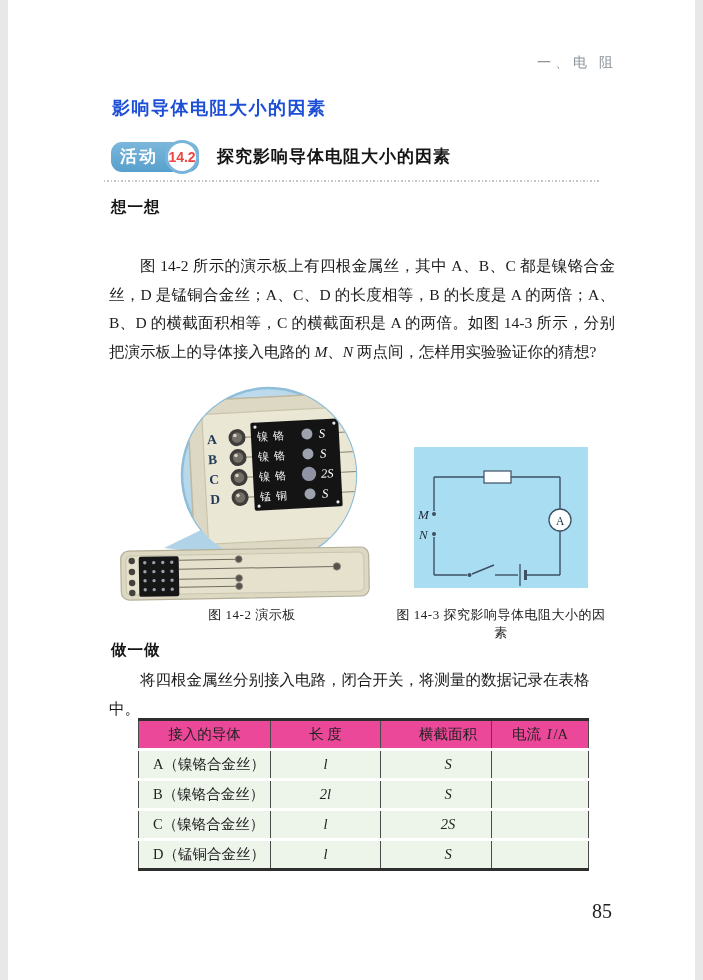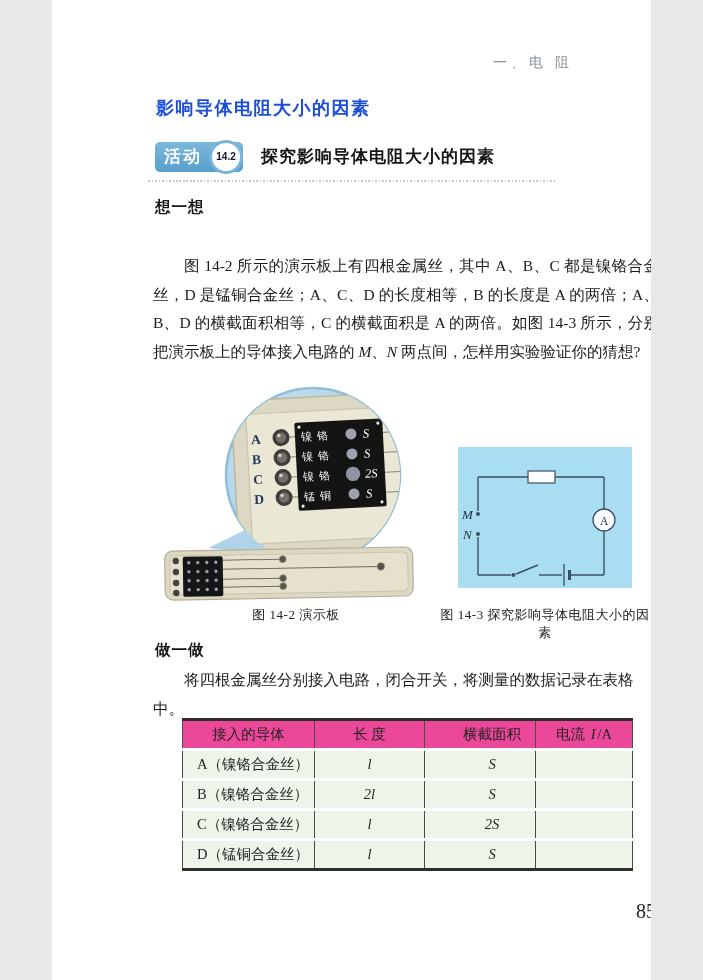--- a/index.html
+++ b/index.html
@@ -5,7 +5,7 @@
   * { margin:0; padding:0; box-sizing:border-box; }
   html,body { background:#e8e8e8; }
   .page {
-    position:relative; width:599px; height:980px; margin:0 auto;
+    position:relative; width:687px; height:980px; margin:0 auto;
     background:#ffffff; overflow:hidden;
     font-family:"Liberation Serif","DejaVu Serif",serif; color:#1c1c1c;
   }

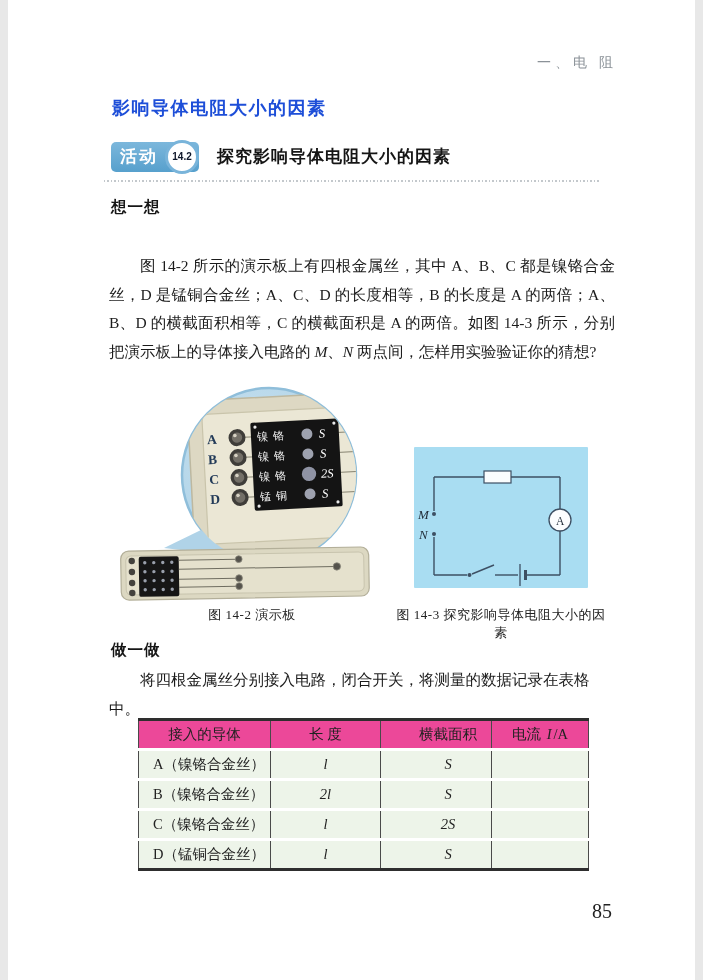--- a/index.html
+++ b/index.html
@@ -21,7 +21,7 @@
   }
   .activity { position:absolute; left:103px; top:140px; height:33px; display:flex; align-items:center; }
   .act-badge {
-    position:relative; width:88px; height:30px; border-radius:5px;
+    position:relative; width:88px; height:30px; border-radius:11px;
     background:linear-gradient(#7cb7dc,#57a0cd);
     display:flex; align-items:center;
   }

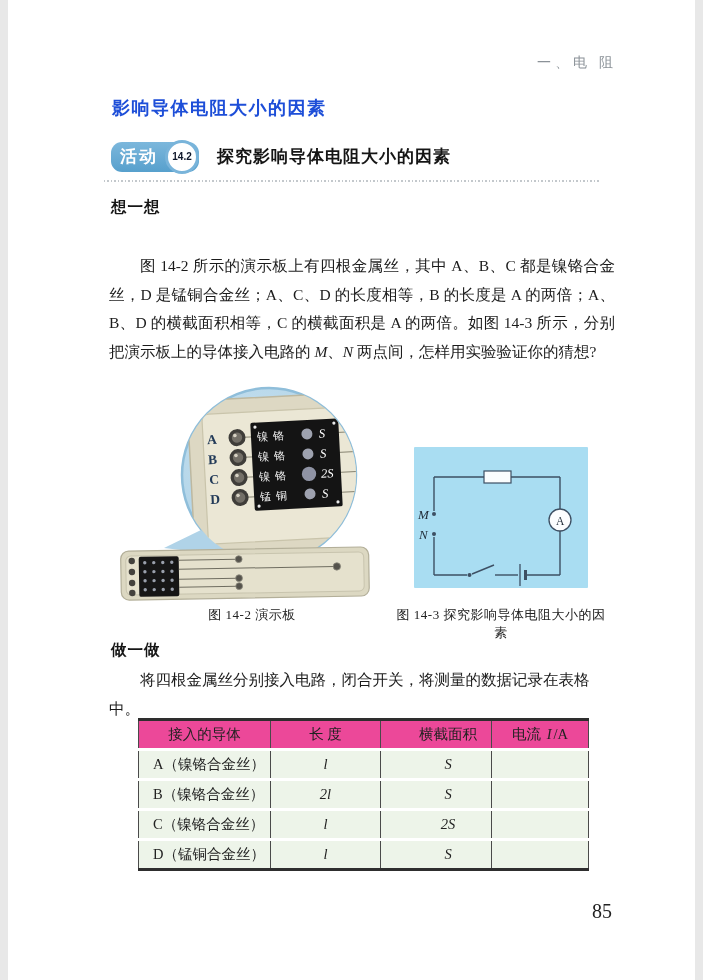--- a/index.html
+++ b/index.html
@@ -34,7 +34,7 @@
     background:#ffffff; border:3px solid #79b4da; border-radius:50%;
     display:flex; align-items:center; justify-content:center;
     font-family:"Liberation Sans","DejaVu Sans",sans-serif;
-    font-size:10px; font-weight:bold; color:#0f172a;
+    font-size:14px; font-weight:bold; color:#ef4444;
   }
   .act-title {
     margin-left:18px; font-family:"Liberation Sans","DejaVu Sans",sans-serif;

